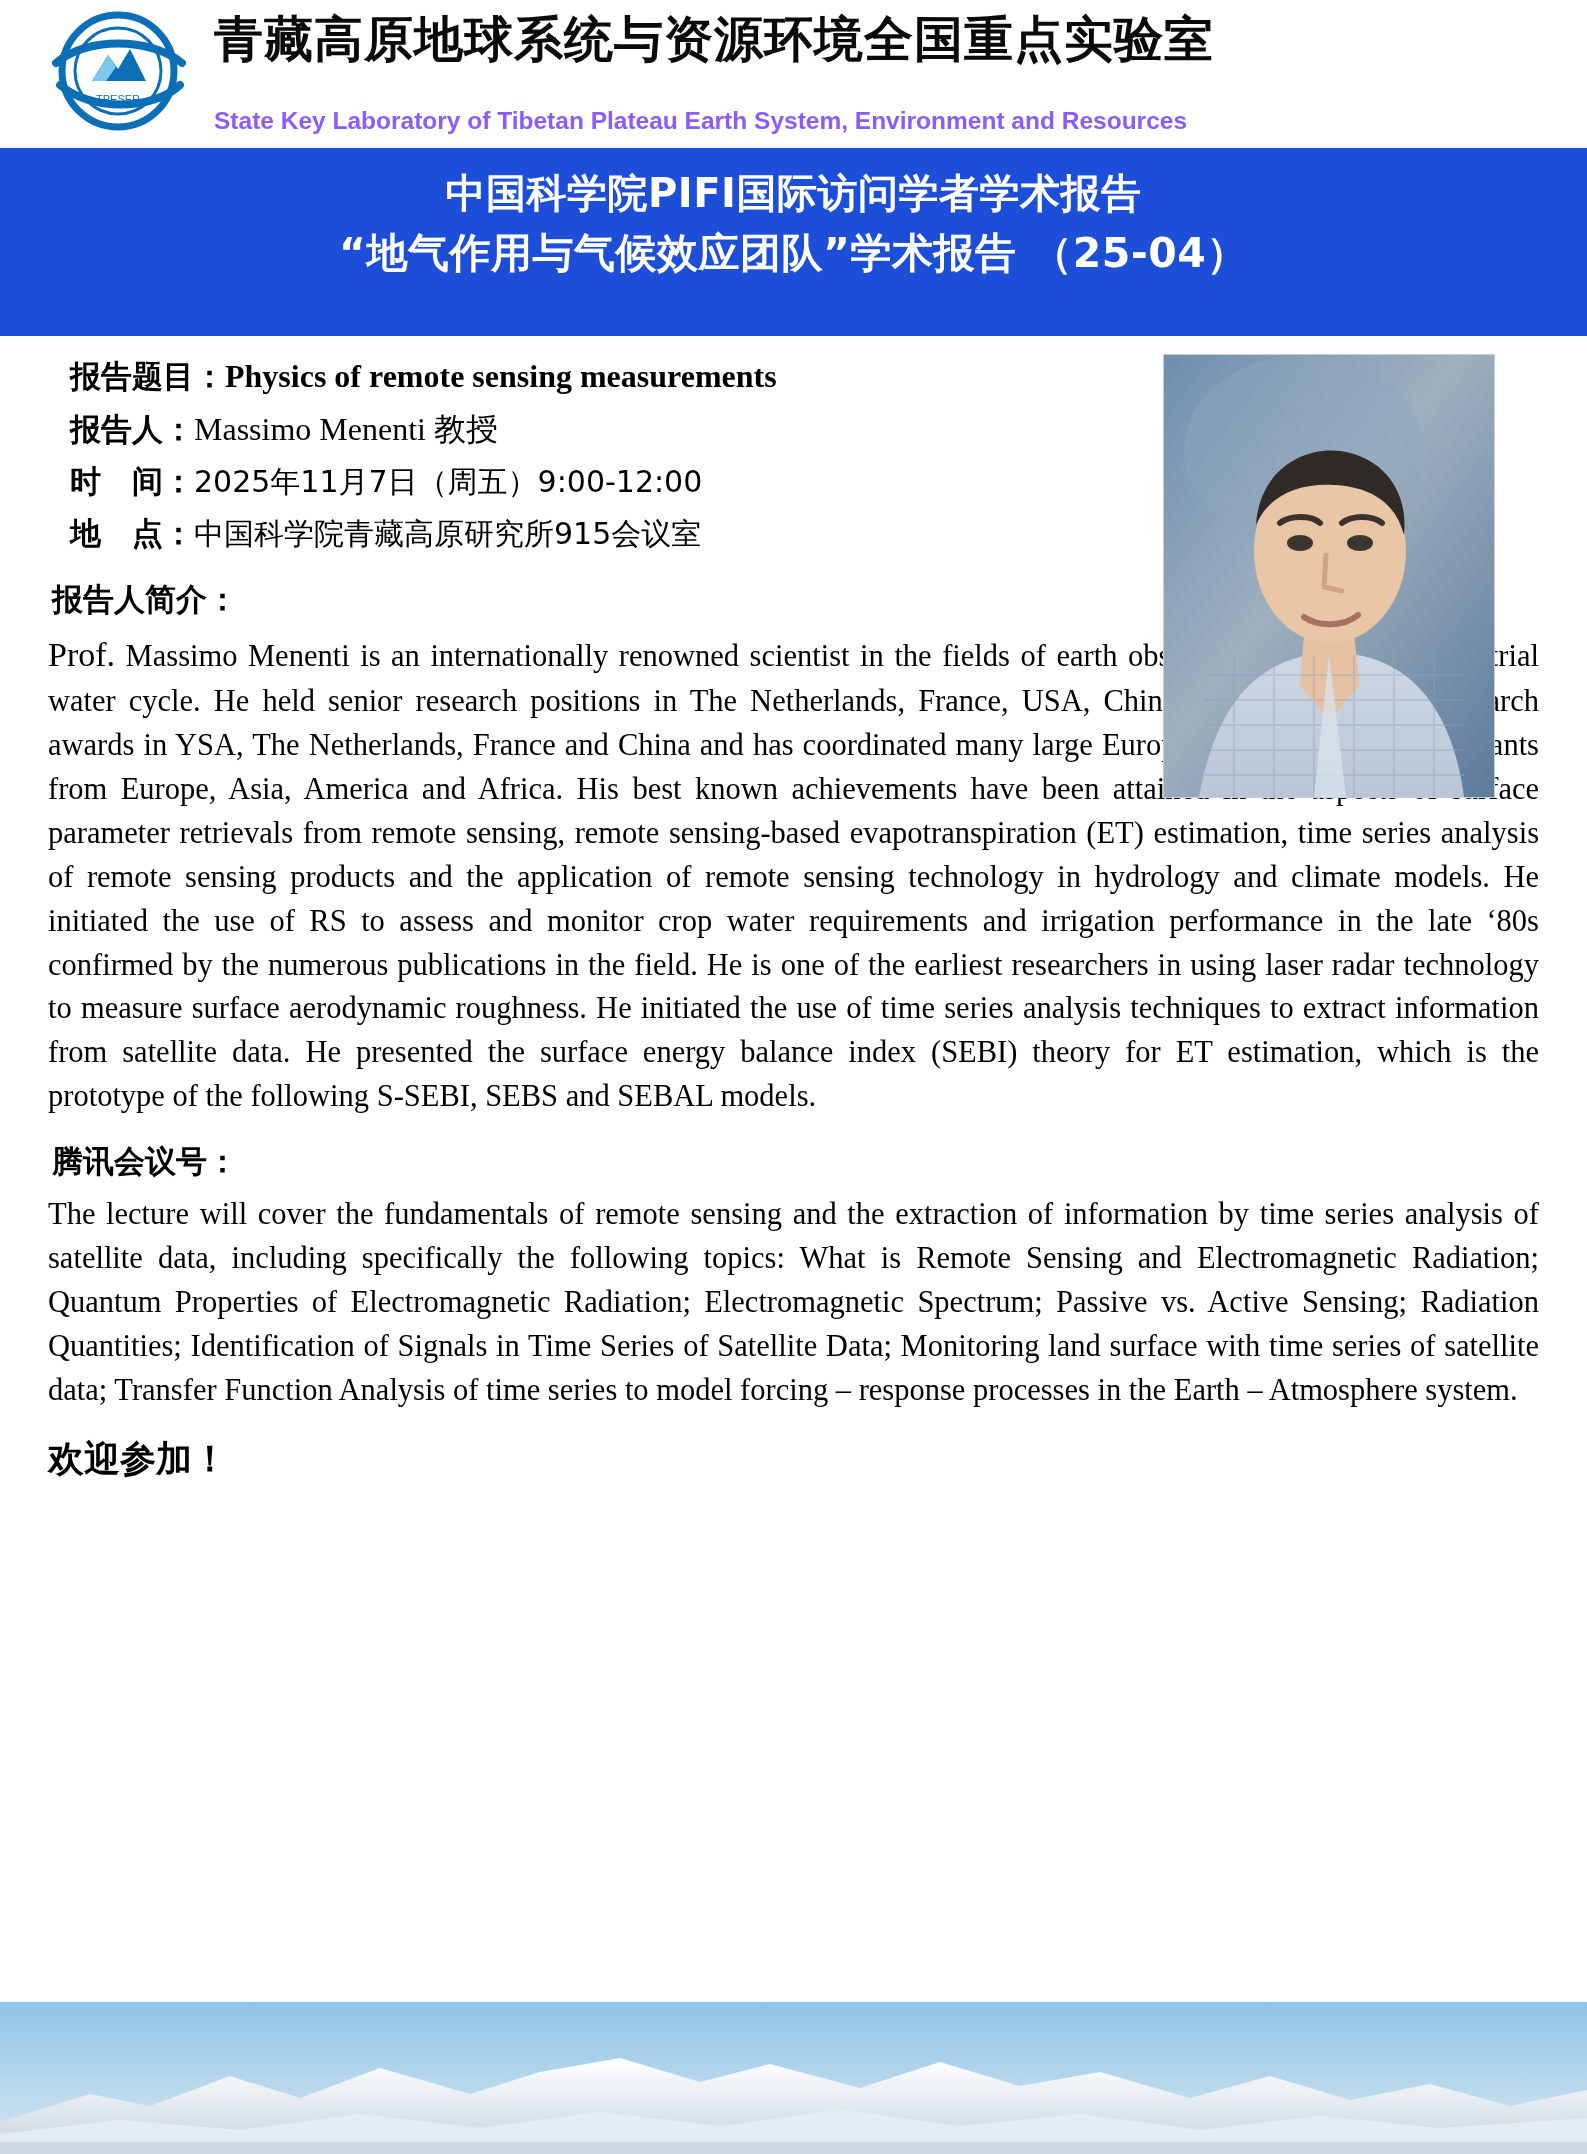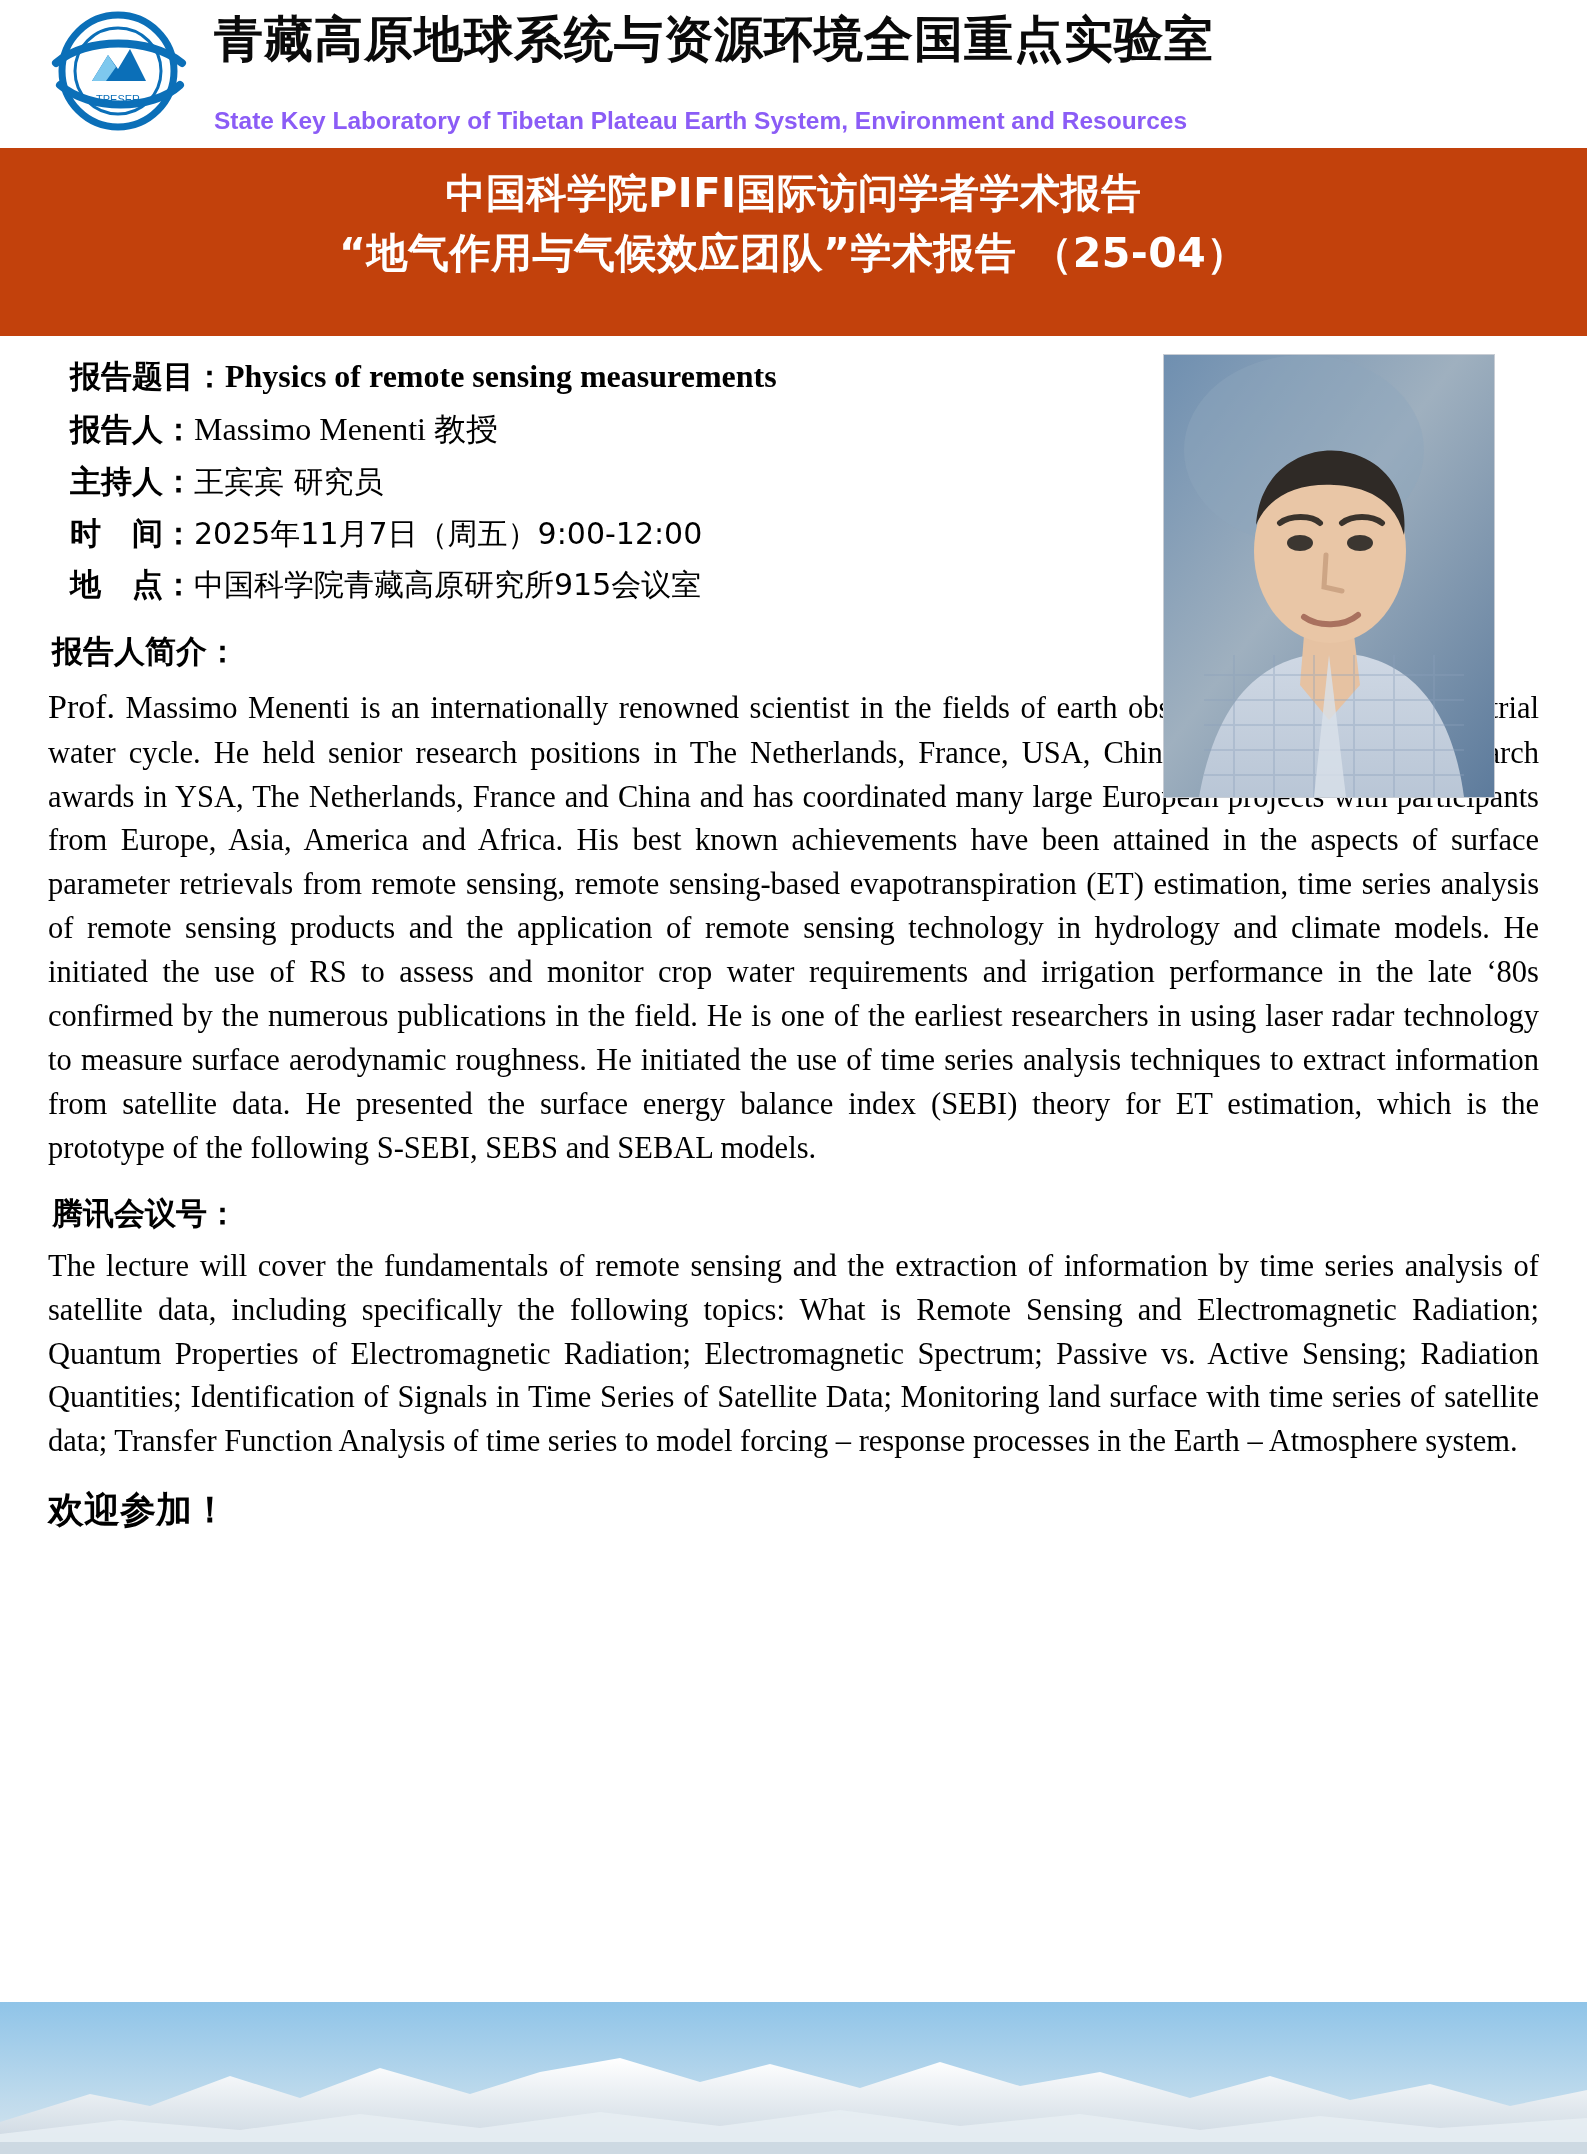--- a/index.html
+++ b/index.html
@@ -60,7 +60,7 @@
 
   
   .banner {
-    background: #c2410c;
+    background: #1d4ed8;
     color: #ffffff;
     text-align: center;
     padding: 16px 10px 20px 10px;

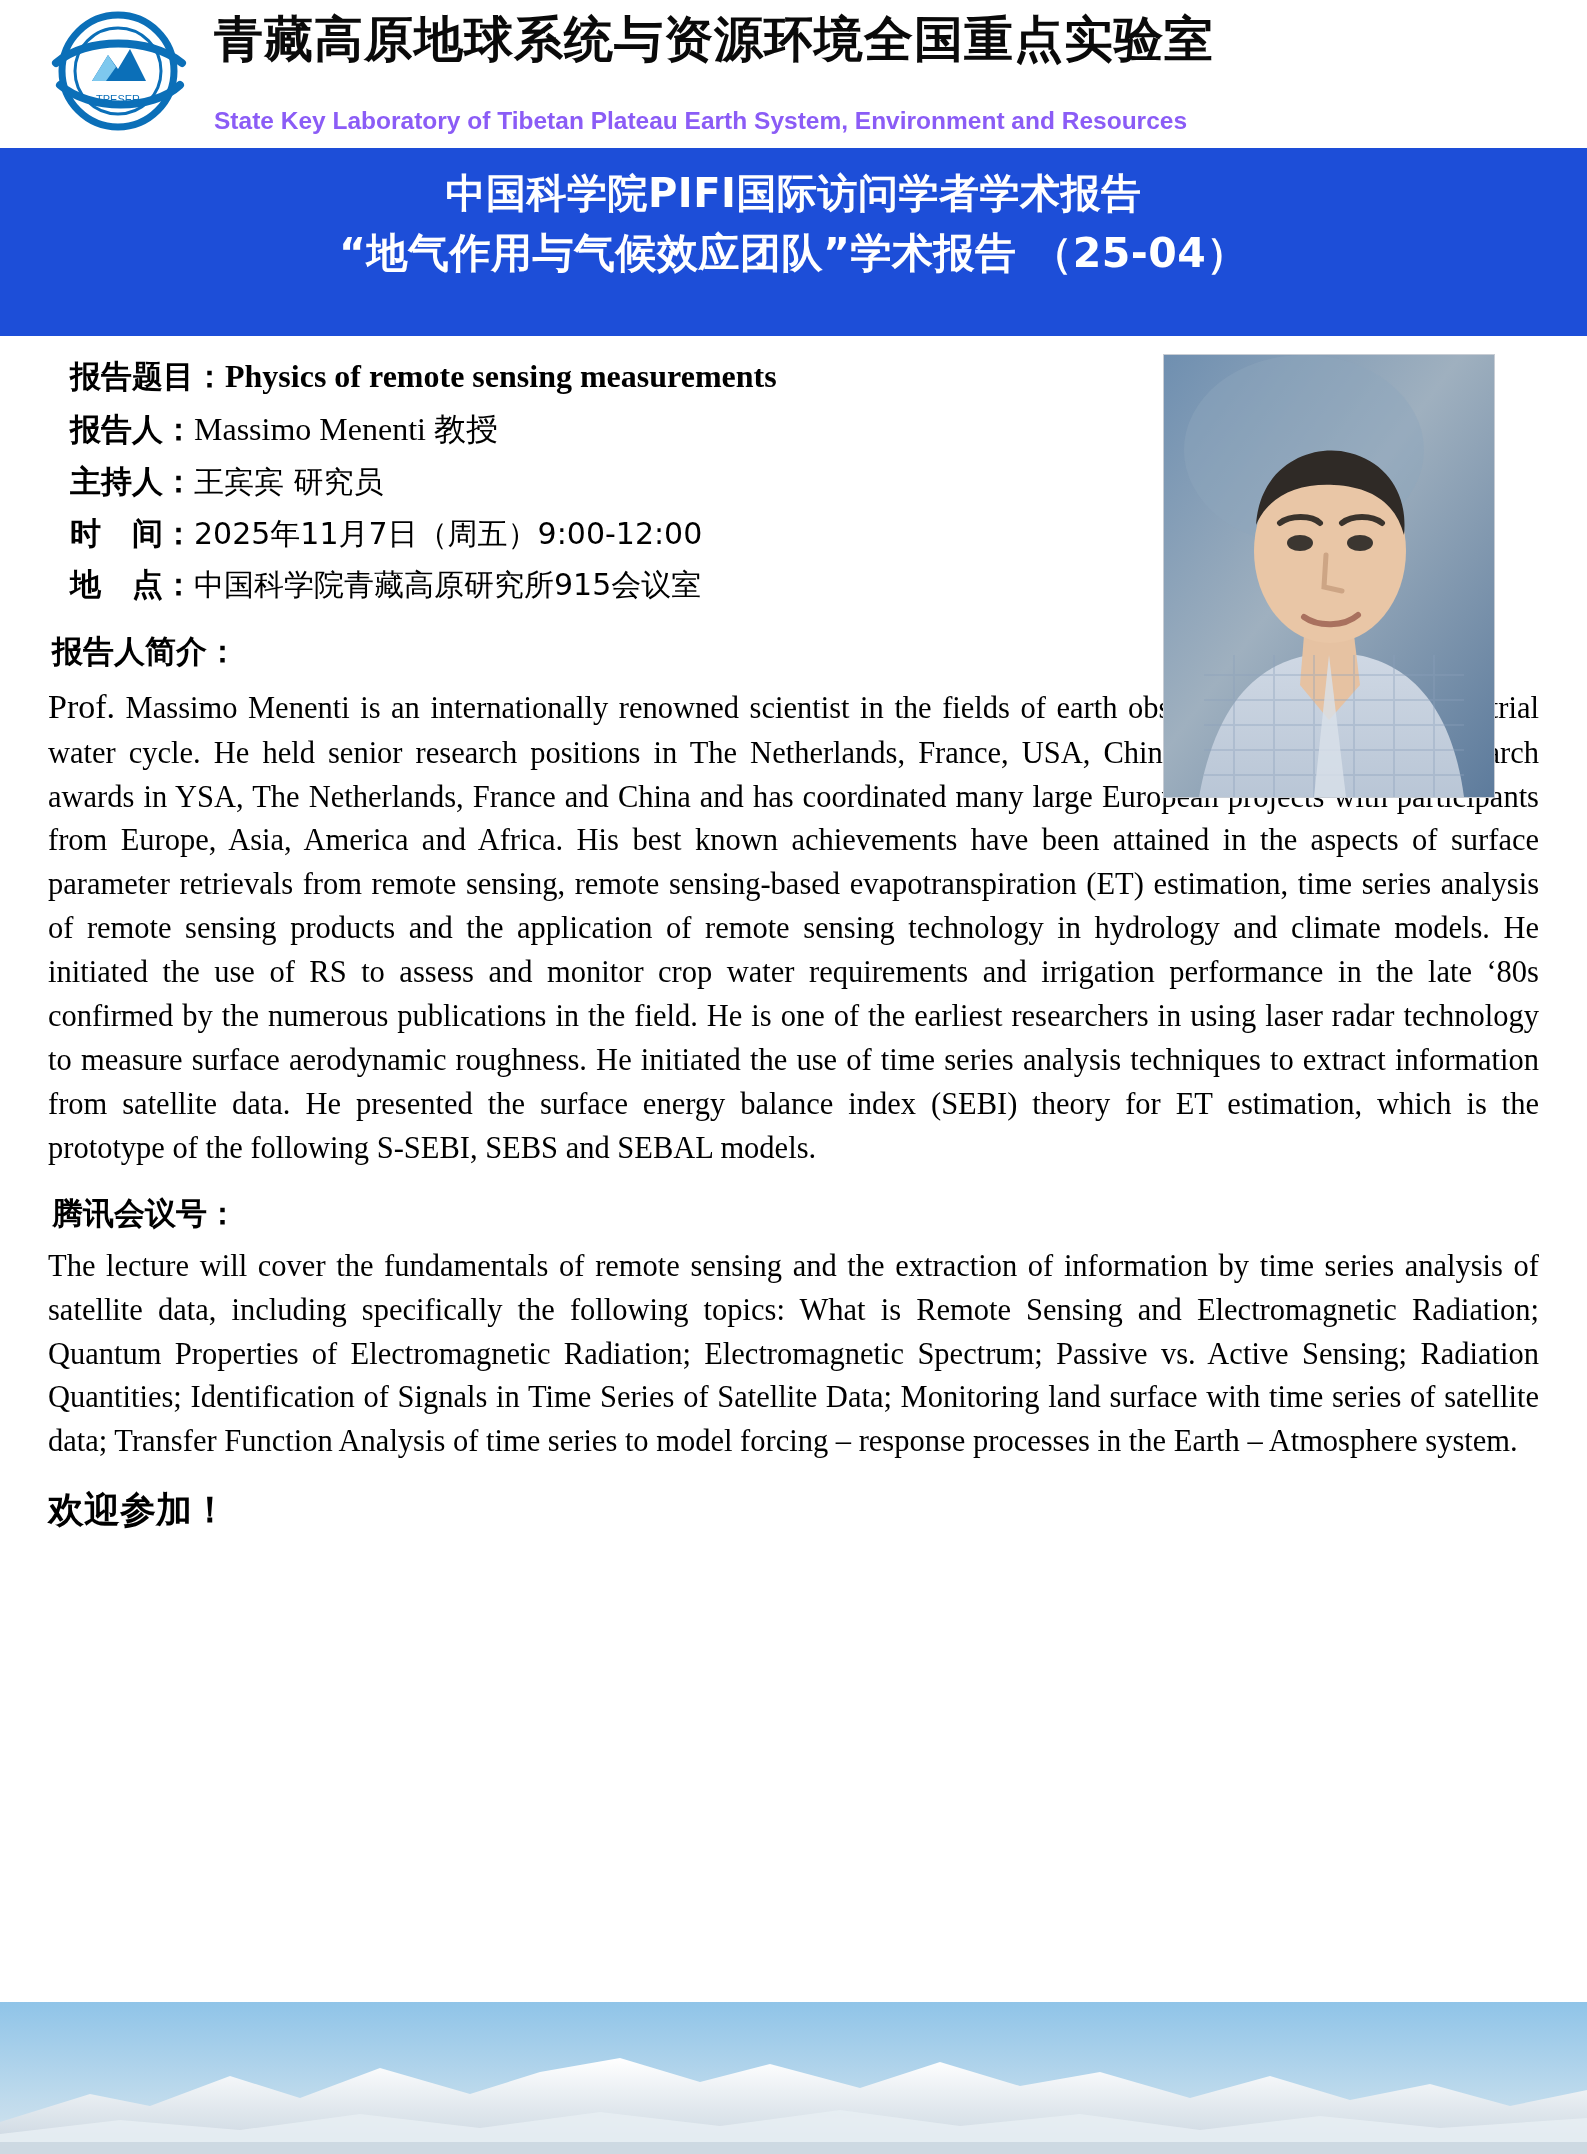--- a/index.html
+++ b/index.html
@@ -246,10 +246,6 @@
       <span class="info-value">Massimo Menenti  教授</span>
     </li>
     <li class="info-row">
-      <span class="info-label">主持人：</span>
-      <span class="info-value cjk">王宾宾  研究员</span>
-    </li>
-    <li class="info-row">
       <span class="info-label">时　间：</span>
       <span class="info-value cjk">2025年11月7日（周五）9:00-12:00</span>
     </li>

